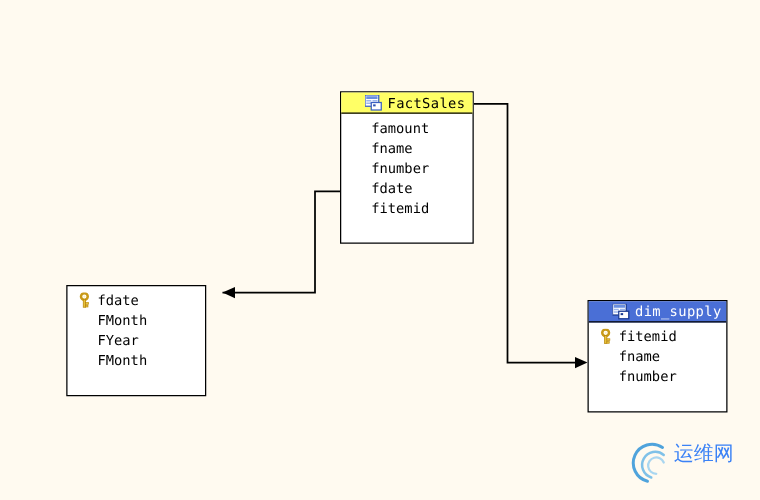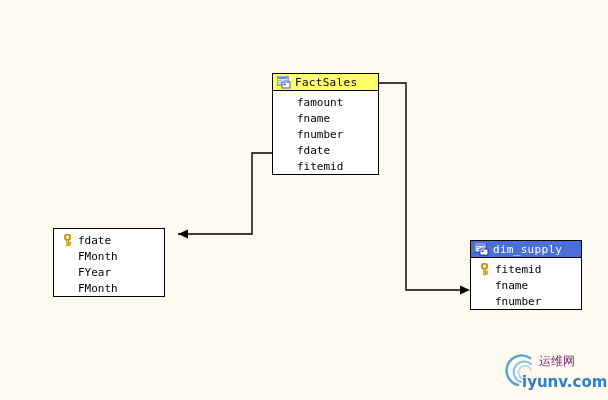--- a/index.html
+++ b/index.html
@@ -43,7 +43,7 @@
     align-items: center;
     box-sizing: border-box;
     height: 17px;
-    padding-left: 4px;
+    padding-left: 19px;
     border-bottom: 1px solid #000000;
     font-size: 11px;
     letter-spacing: 0.3px;

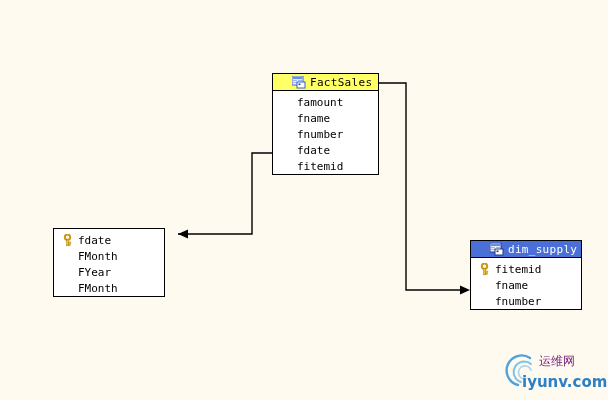--- a/index.html
+++ b/index.html
@@ -59,7 +59,7 @@
     color: #000000;
   }
   .table-body {
-    padding: 3px 0 0 0;
+    padding: 3px 0 20px 0;
   }
   .field-row {
     display: flex;

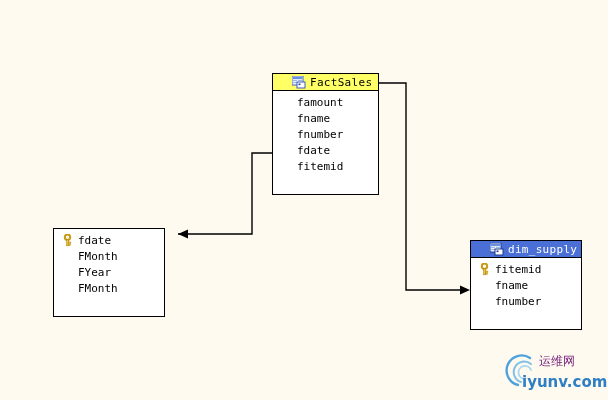--- a/index.html
+++ b/index.html
@@ -110,8 +110,8 @@
     left: 39px;
     top: 1px;
     font-family: "DejaVu Sans", sans-serif;
-    font-size: 12px;
-    color: #701a75;
+    font-size: 16px;
+    color: #3b82f6;
     letter-spacing: 0px;
     white-space: nowrap;
   }

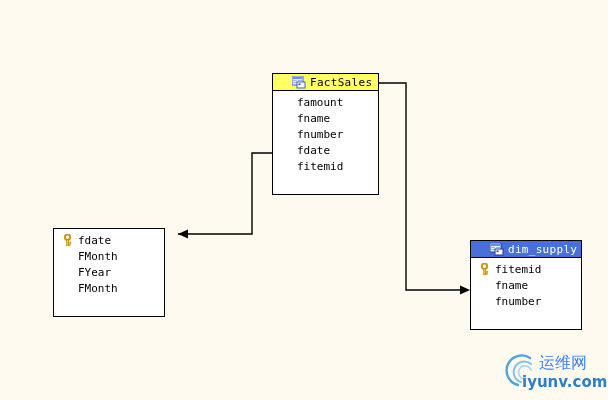--- a/index.html
+++ b/index.html
@@ -256,7 +256,6 @@
       <path d="M 31 18 A 6.5 6.5 0 1 0 25 27" fill="none" stroke="#A9D6F0" stroke-width="1.8" stroke-linecap="round"></path>
     </svg>
     <div class="wm-text-cn">运维网</div>
-    <div class="wm-text-en">iyunv.com</div>
   </div>
 
 </div>

